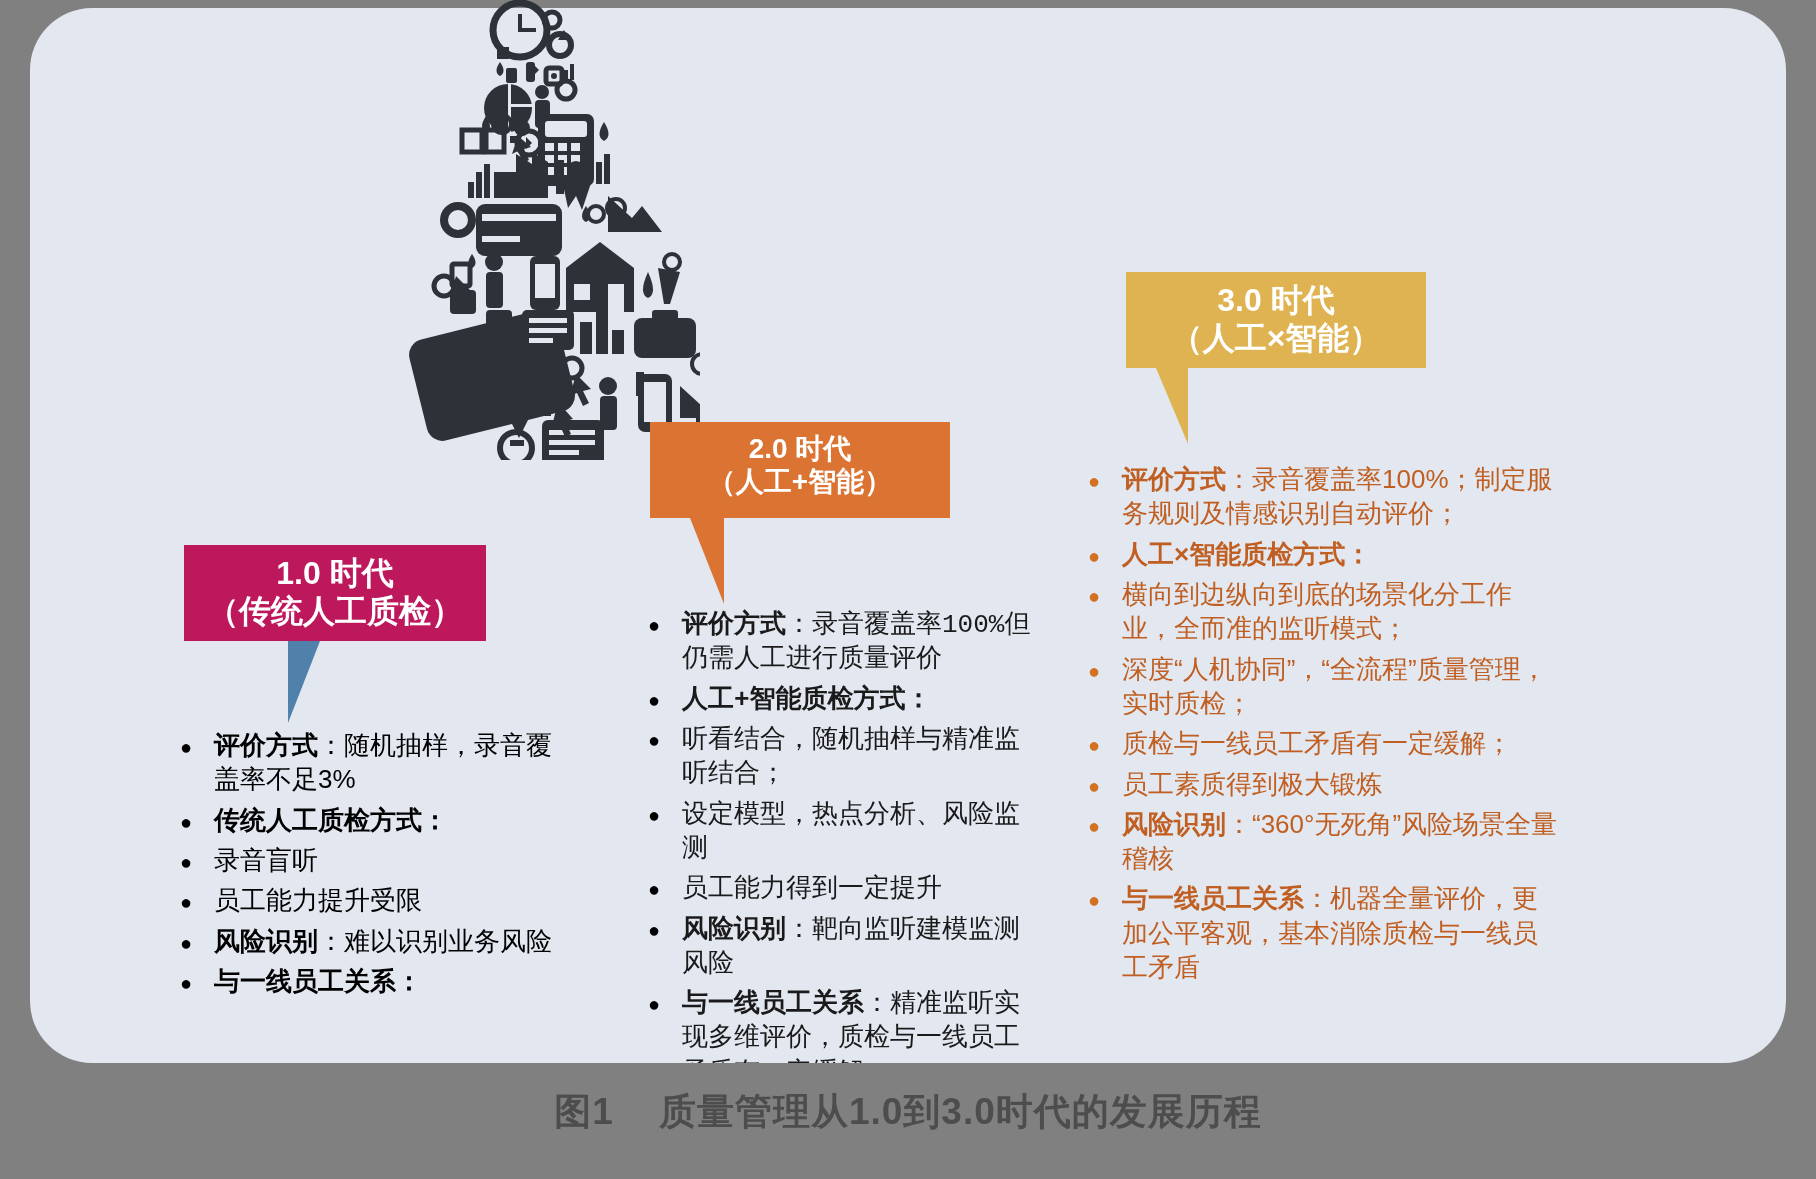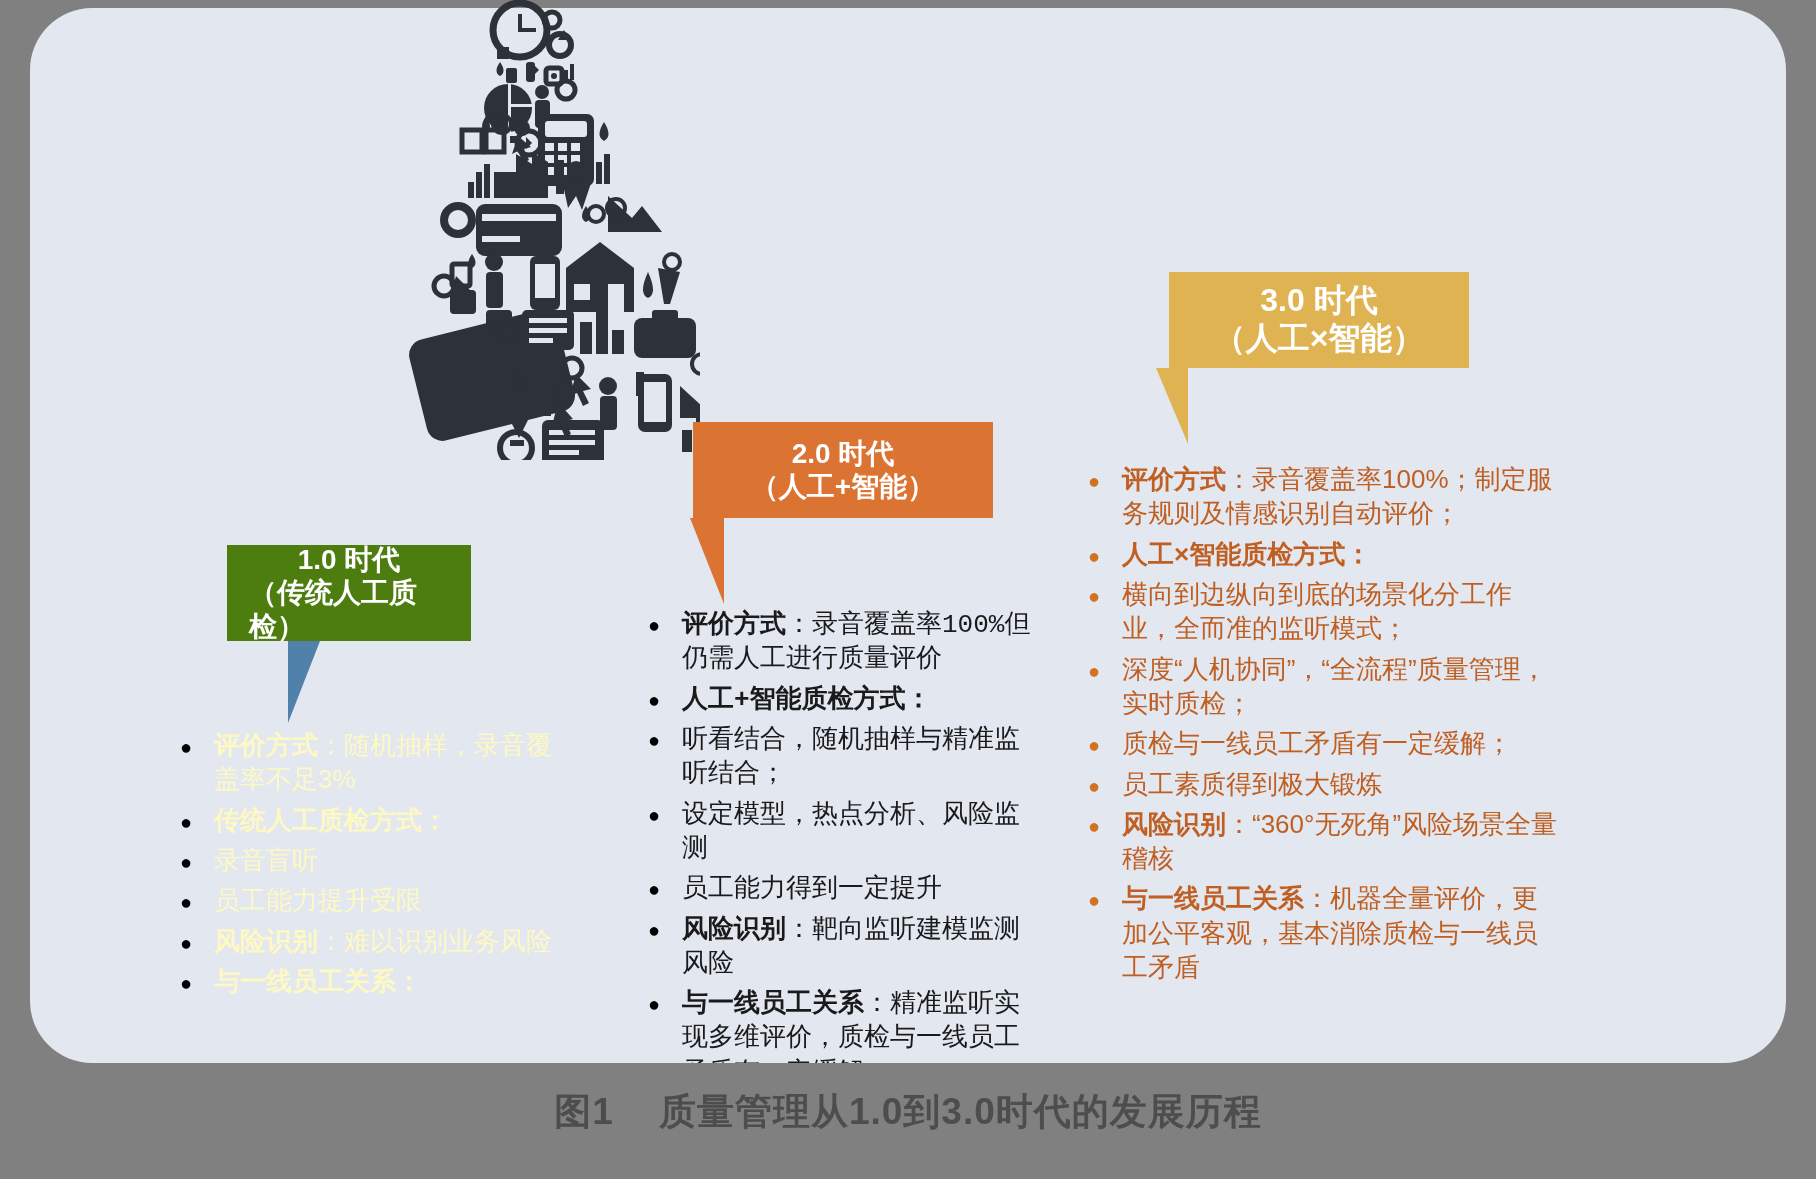--- a/index.html
+++ b/index.html
@@ -36,10 +36,9 @@
   .banner{position:absolute;}
   .banner .box{
     box-sizing:border-box;
-    display:flex;flex-direction:column;align-items:center;justify-content:center;
+    display:flex;flex-direction:column;align-items:center;
     color:#ffffff;font-weight:bold;line-height:1.18;
     padding:10px 22px;
-    margin-left:43px;
   }
   .banner .tail{width:0;height:0;}
 

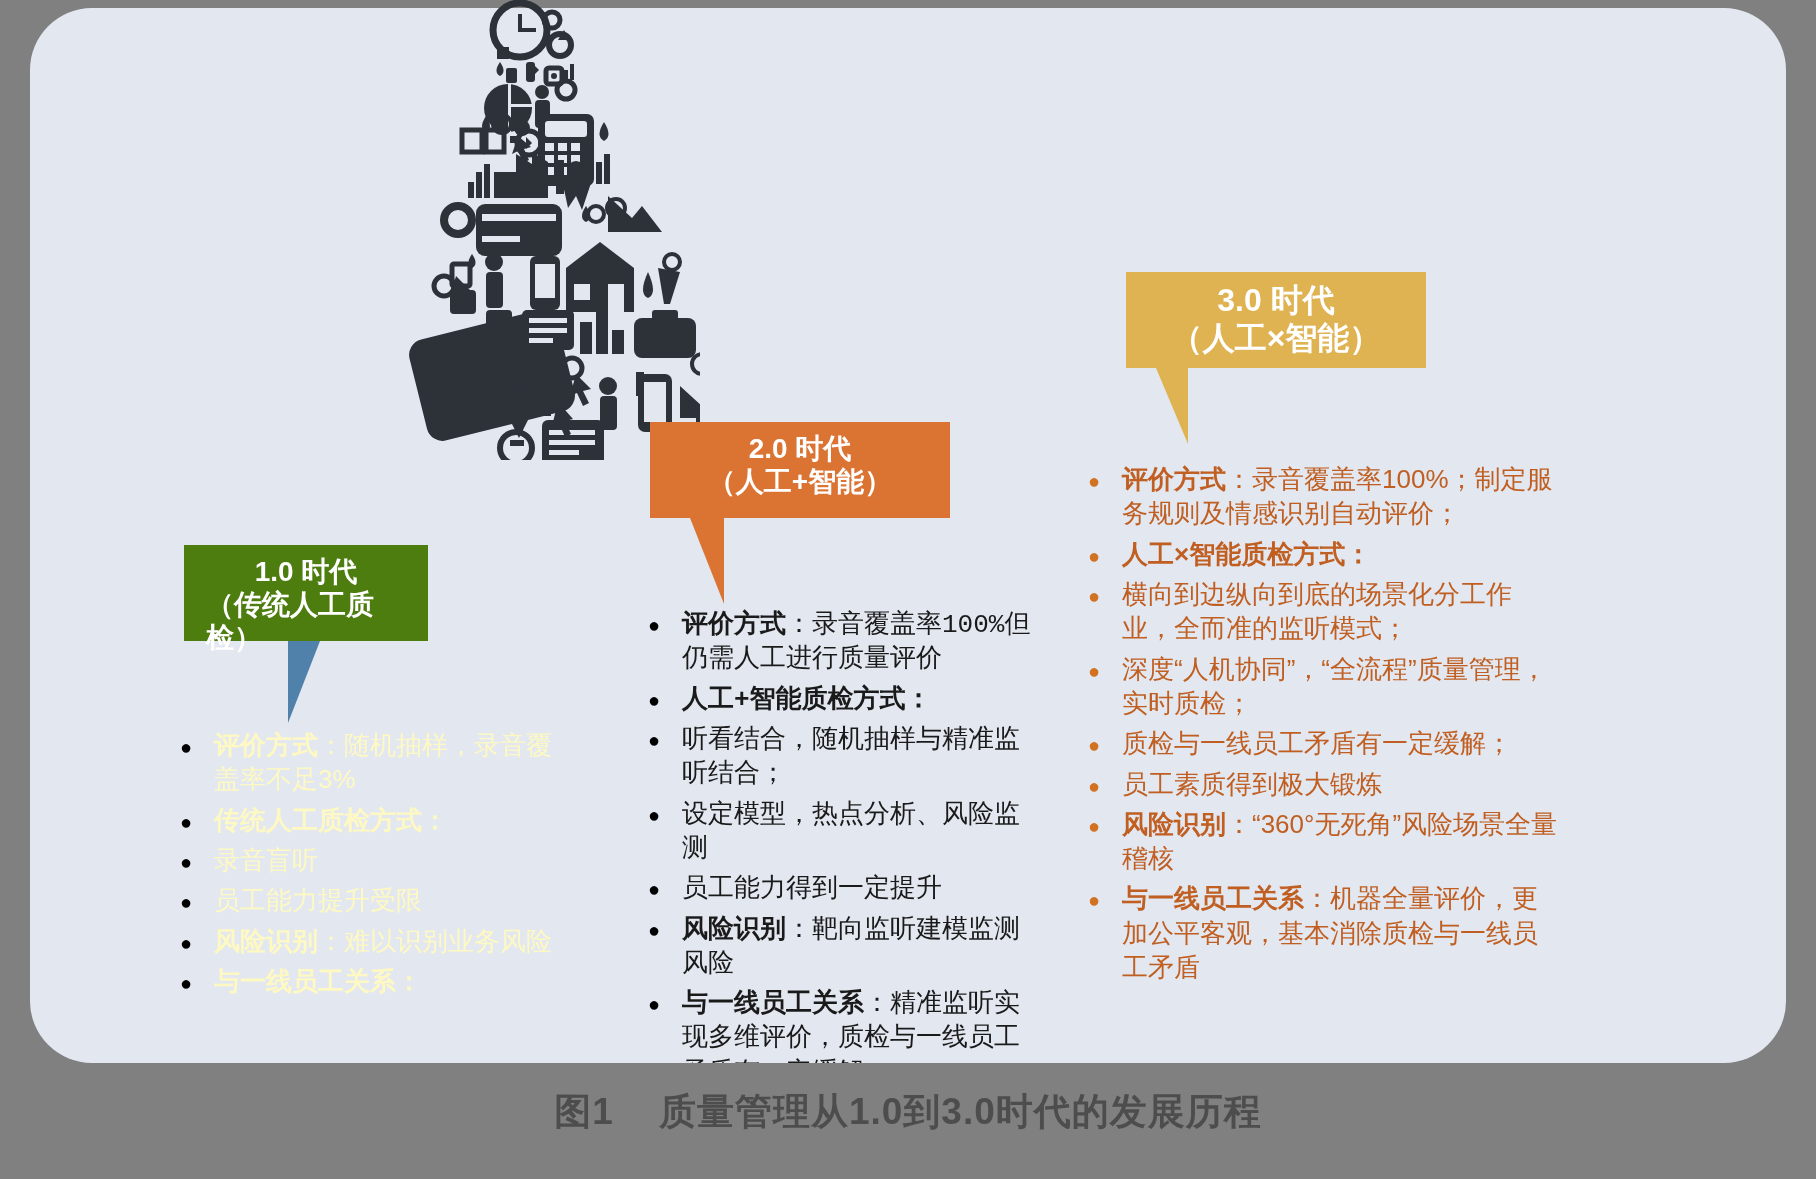--- a/index.html
+++ b/index.html
@@ -44,7 +44,7 @@
 
   
   #banner-1{left:184px;top:545px;}
-  #banner-1 .box{width:244px;height:96px;background:#4d7c0f;font-size:28px;}
+  #banner-1 .box{width:302px;height:96px;background:#be185d;font-size:32px;}
   #banner-1 .tail{
     margin-left:104px;
     border-left:32px solid #4f81ab;

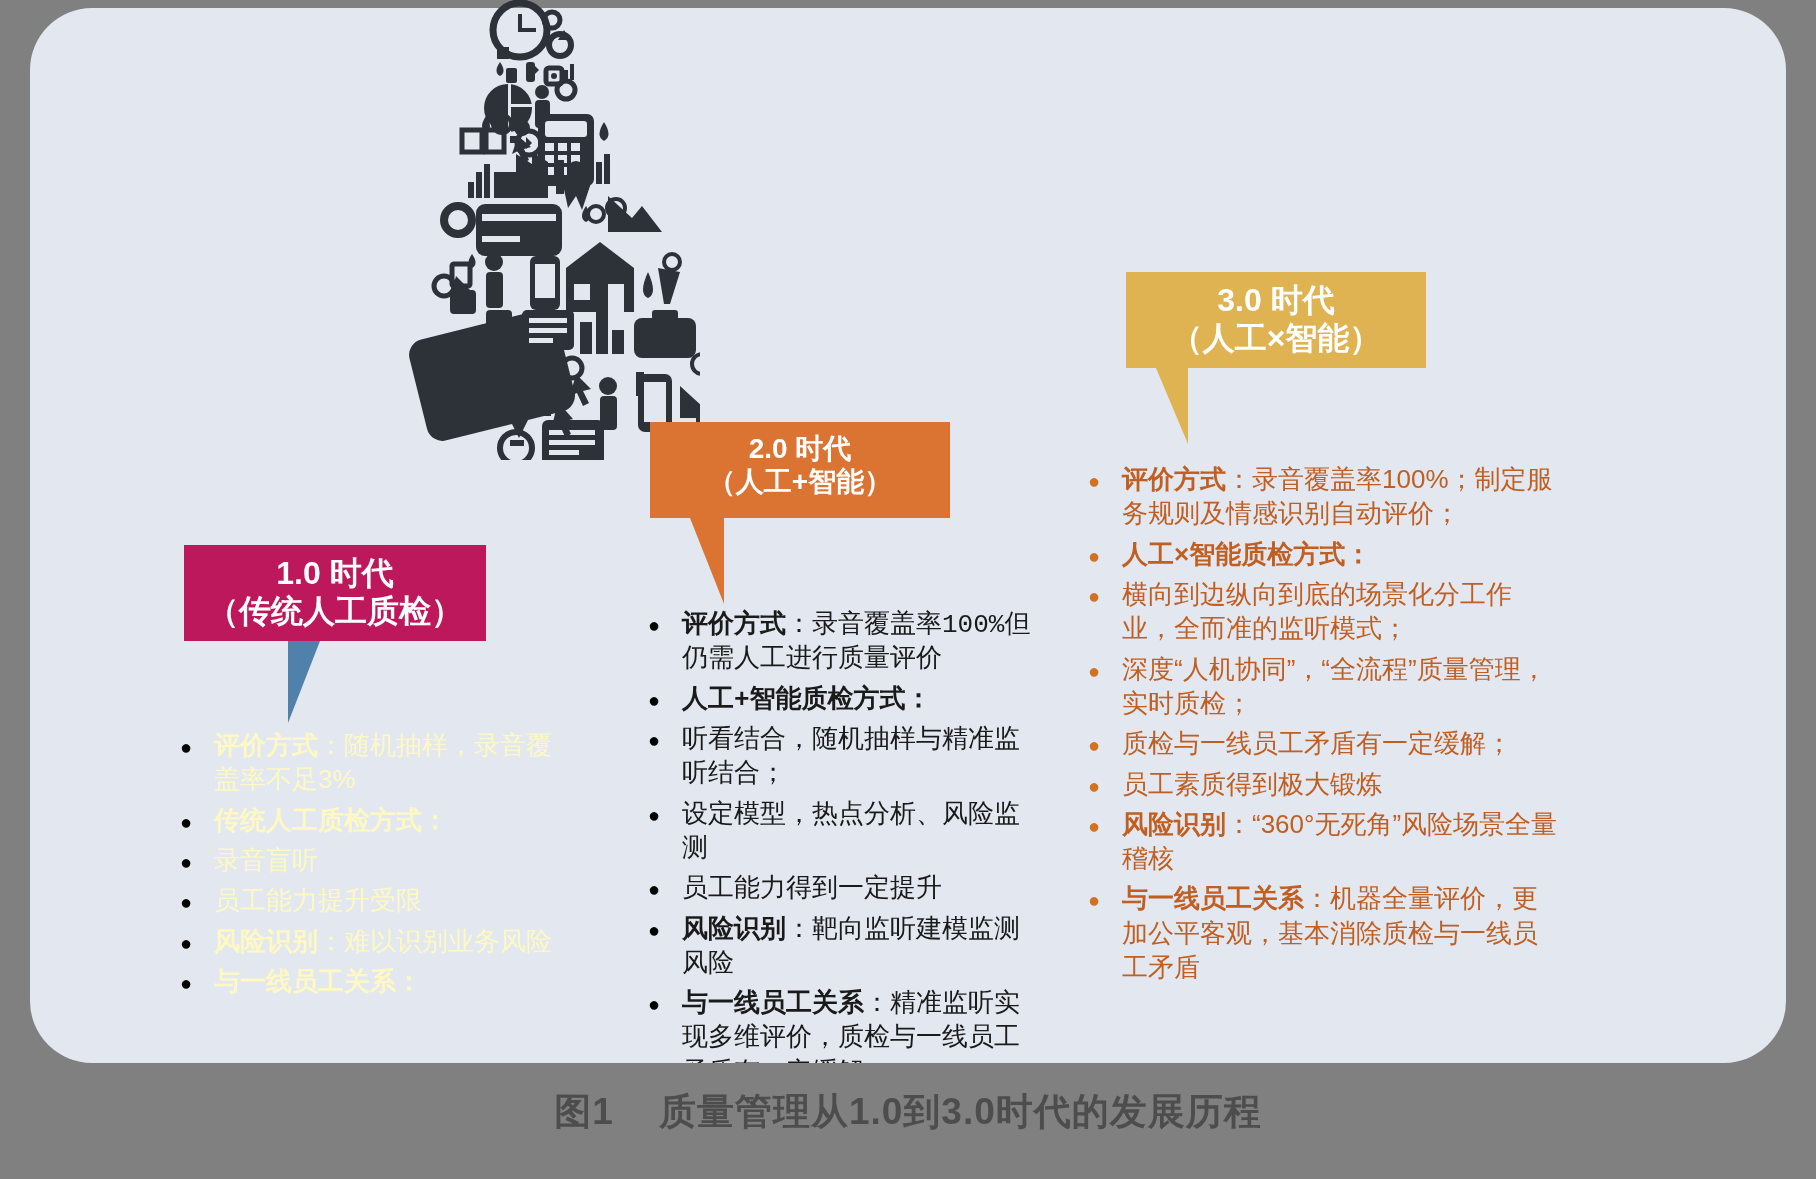--- a/index.html
+++ b/index.html
@@ -85,7 +85,7 @@
   }
   .li-text b{font-weight:bold;}
 
-  #list-1{left:180px;top:728px;width:390px;color:#fef9c3;}
+  #list-1{left:180px;top:728px;width:390px;color:#000000;}
   #list-1 .bullet{color:#000000;}
   #list-2{left:648px;top:608px;width:390px;color:#1a1a1a;font-family:Liberation Mono, monospace;}
   #list-2 .bullet{color:#000000;}

